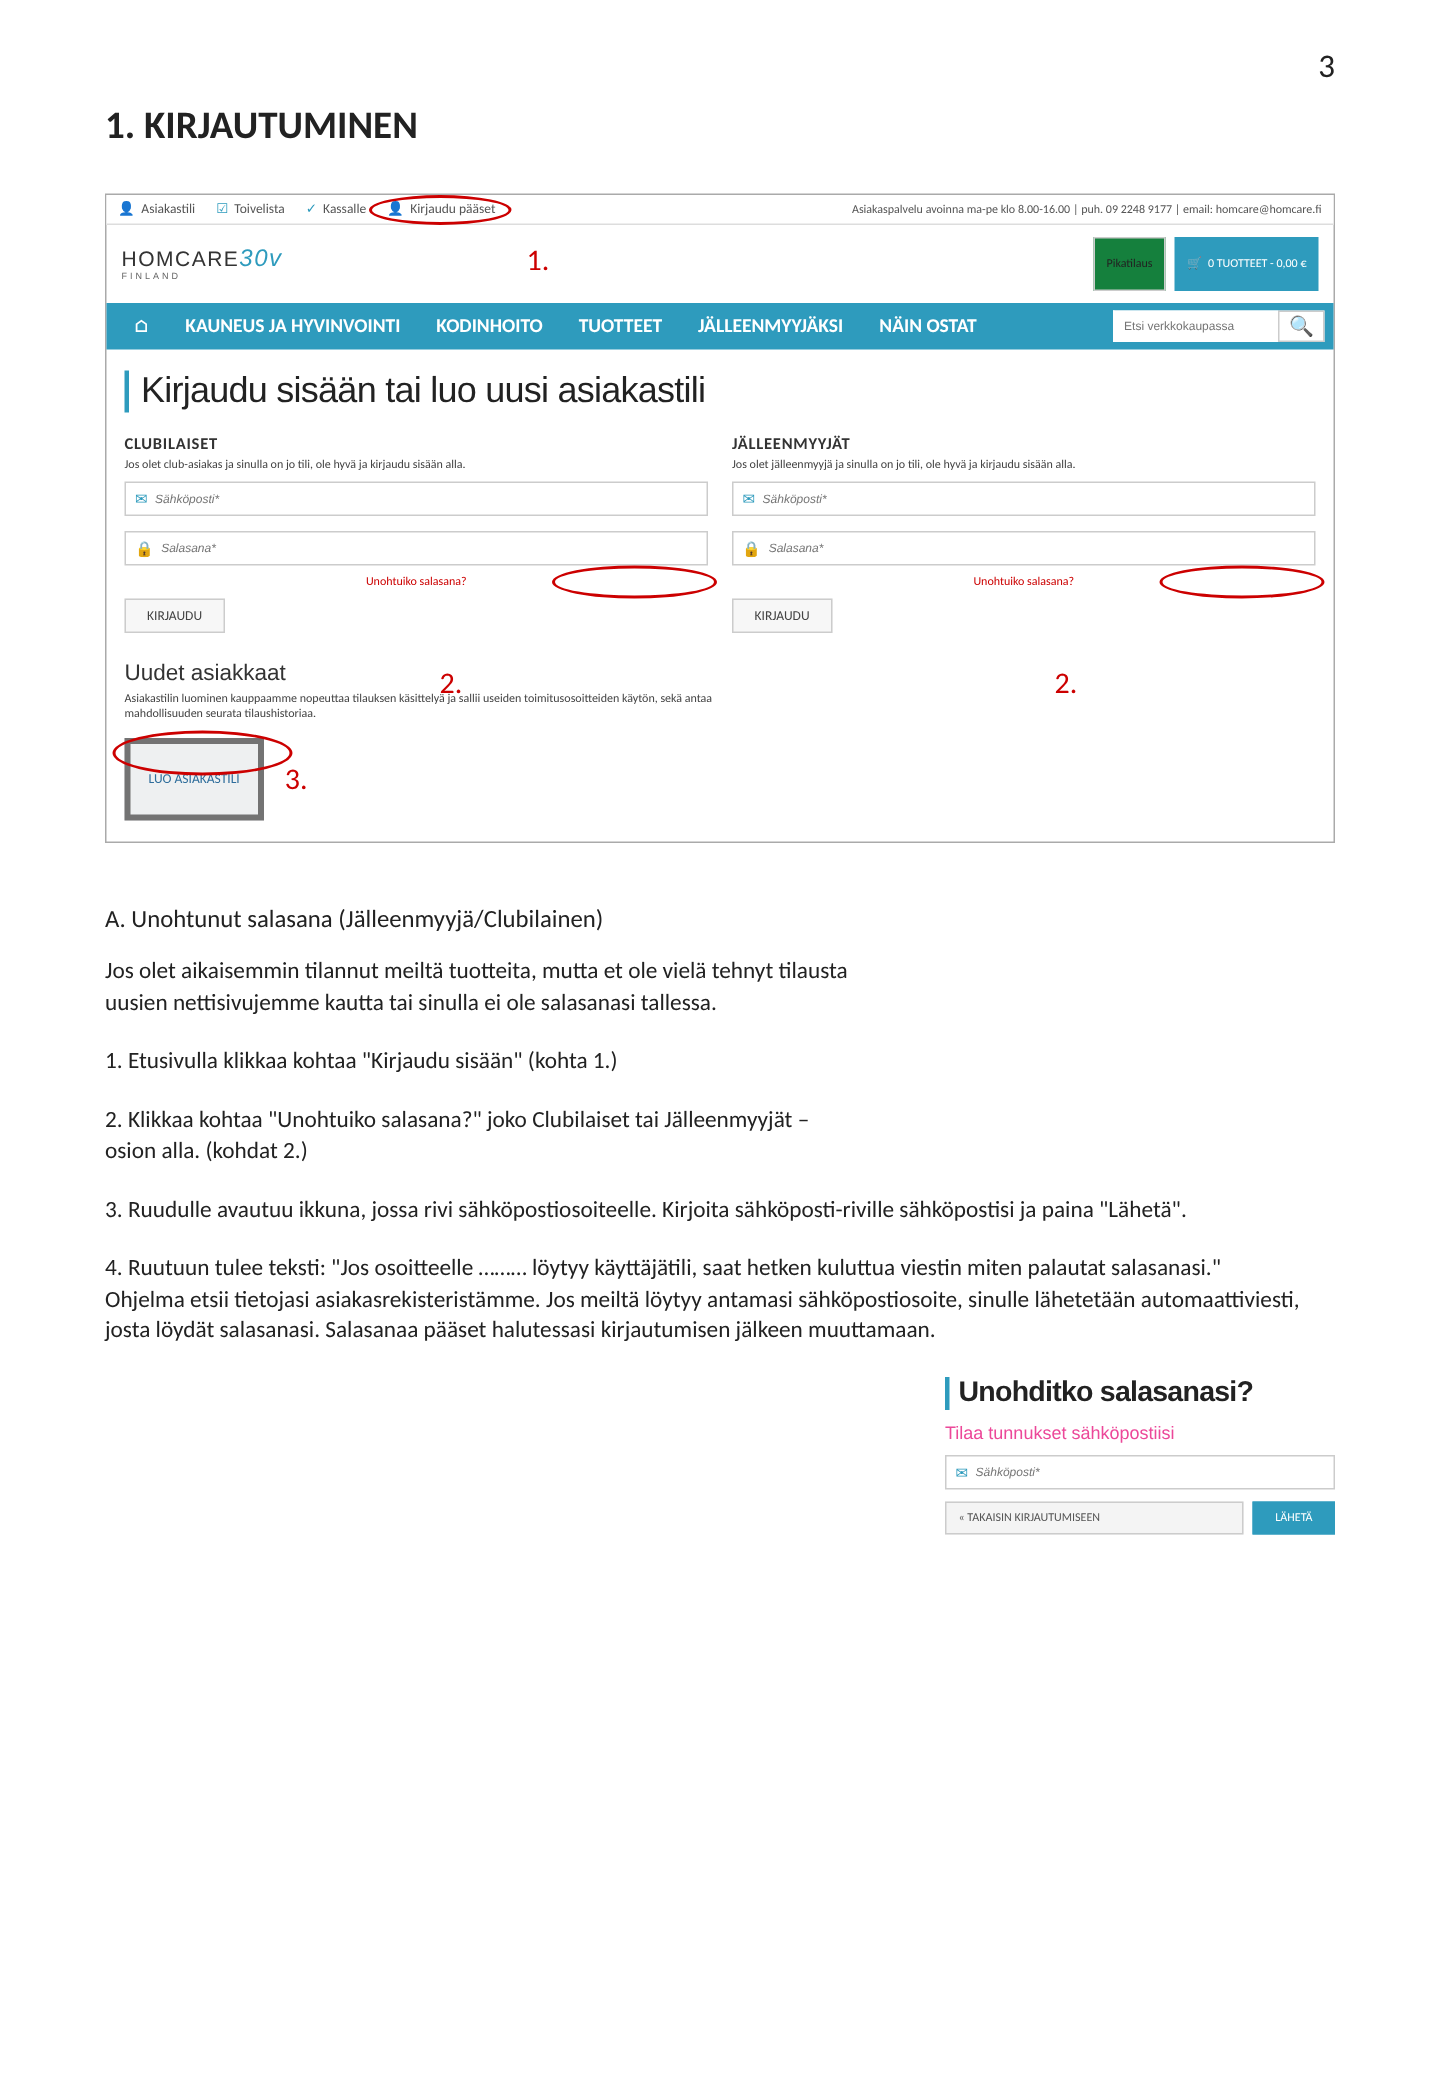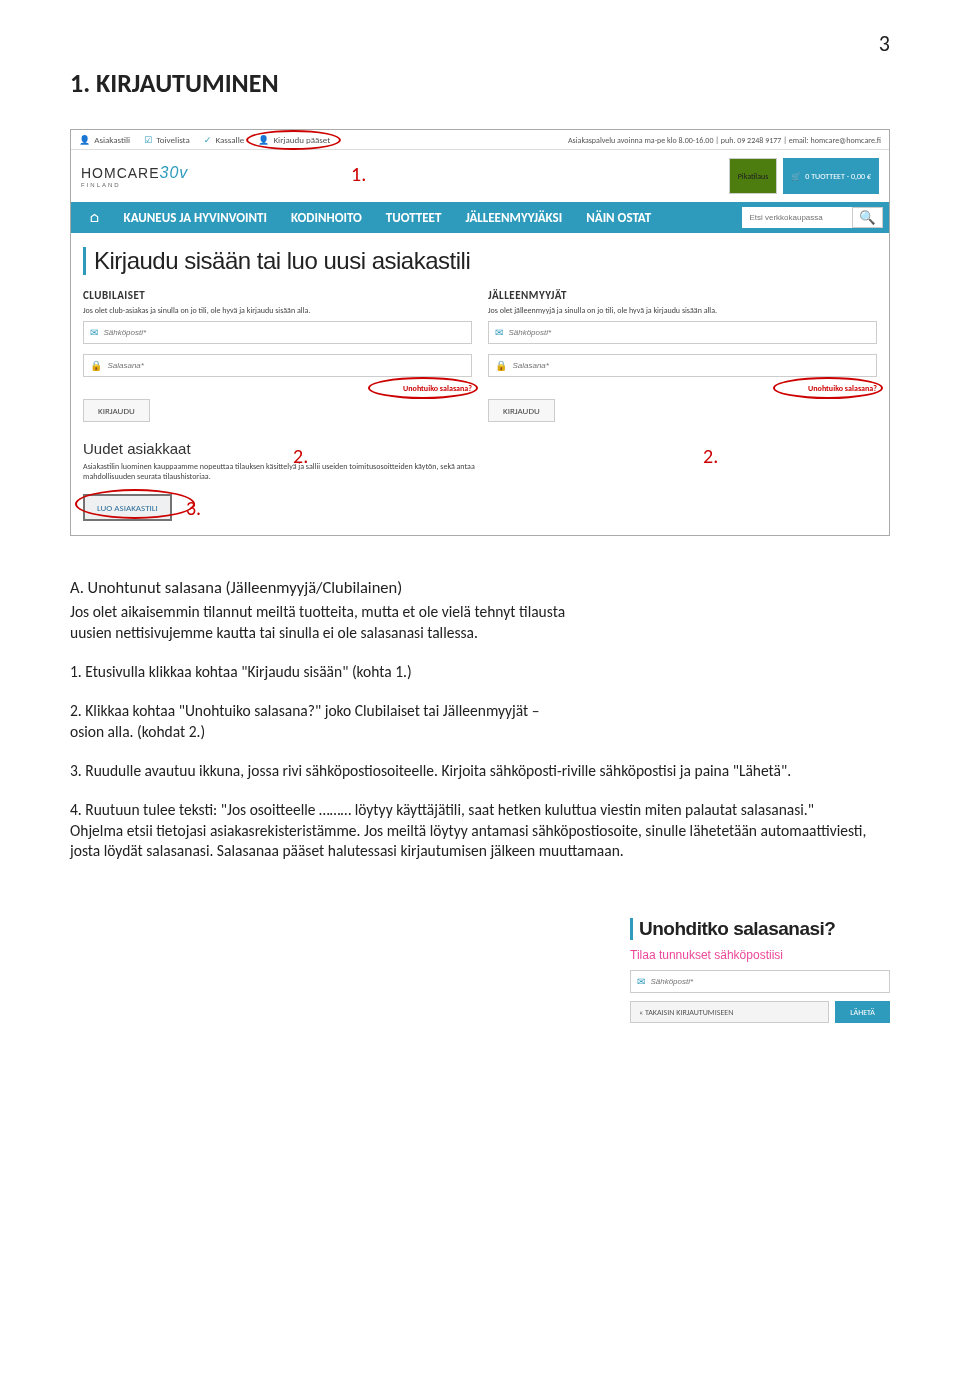--- a/index.html
+++ b/index.html
@@ -20,7 +20,7 @@
   .logo .v30 { font-size:16px; color:#2e9bbd; font-style:italic; }
   .logo small { display:block; font-size:6px; letter-spacing:2px; color:#666; }
   .midbar-right { margin-left:auto; display:flex; gap:6px; }
-  .pika { border:1px solid #ccc; padding:12px 8px; background:#4d7c0f; font-size:8px; }
+  .pika { border:1px solid #ccc; padding:12px 8px; background:#15803d; font-size:8px; }
   .cart { background:#2e9bbd; color:#fff; padding:2px 8px; font-size:8px; display:flex; align-items:center; gap:4px;}
   .nav { background:#2e9bbd; display:flex; align-items:center; padding:0 6px; }
   .nav a { color:#fff; font-size:13px; font-weight:700; padding:8px 12px; text-decoration:none; }

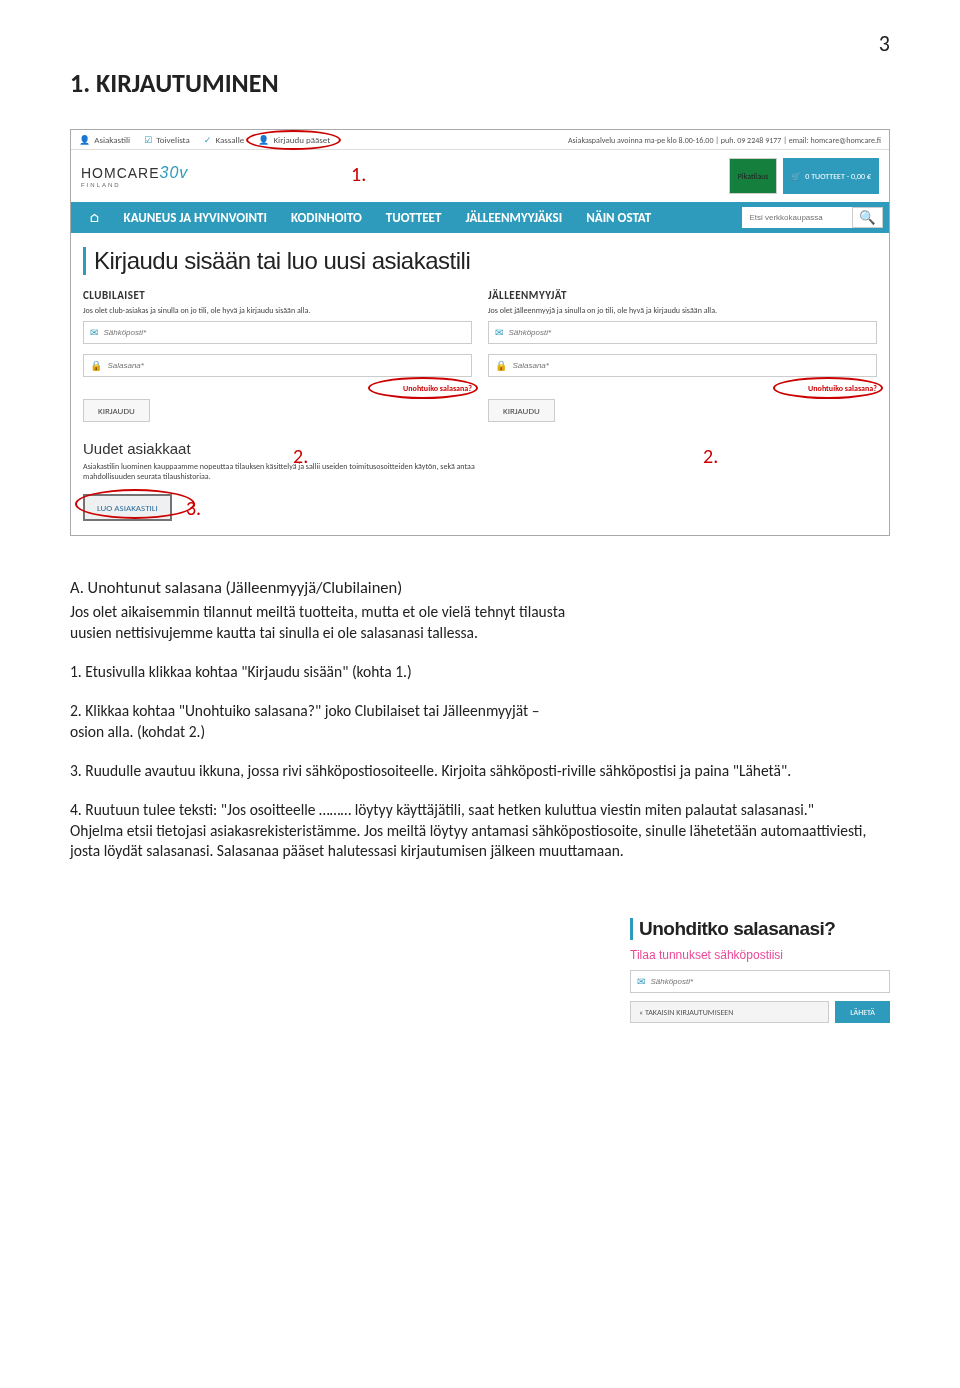--- a/index.html
+++ b/index.html
@@ -37,7 +37,7 @@
   .field { border:1px solid #ccc; padding:4px 6px; display:flex; align-items:center; gap:5px; margin-bottom:10px; background:#fff;}
   .field .ficon { color:#2e9bbd; font-size:10px; }
   .field input { border:0; font-size:8px; color:#888; width:100%; outline:none; font-style:italic;}
-  .forgot { text-align:right; font-size:8px; color:#c00; margin-top:-4px; margin-bottom:6px;font-weight:bold;}
+  .forgot { text-align:center; font-size:8px; color:#c00; margin-top:-4px; margin-bottom:6px;}
   .kbtn { border:1px solid #ccc; background:#f7f7f7; padding:5px 14px; font-size:9px; color:#444; display:inline-block;}
   .redlabel { position:absolute; color:#c00; font-size:20px; font-family:Calibri; }
   .newcust { margin-top:18px;}

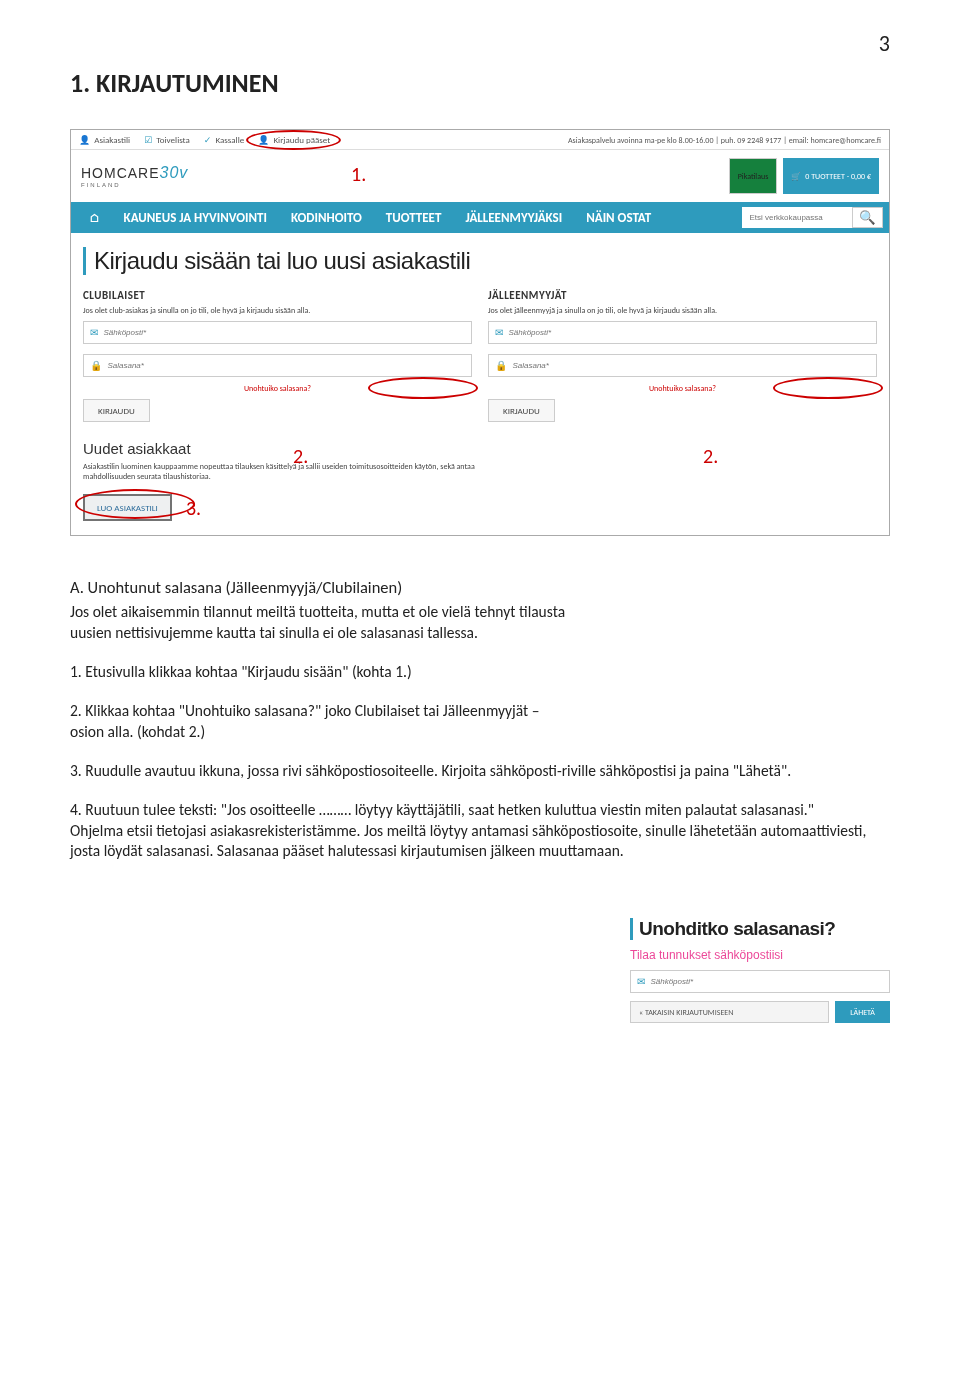--- a/index.html
+++ b/index.html
@@ -43,7 +43,7 @@
   .newcust { margin-top:18px;}
   .newcust-title { font-family:'Trebuchet MS', sans-serif; font-size:15px; color:#333; margin-bottom:4px; font-weight:400;}
   .newcust-text { font-size:8px; color:#444; max-width:410px; line-height:1.3; margin-bottom:10px;}
-  .luobtn { border:2px solid #737373; background:#eef0f1; padding:6px 12px; font-size:9px; color:#2e6d9b; display:inline-block;}
+  .luobtn { border:4px solid #737373; background:#eef0f1; padding:18px 12px; font-size:9px; color:#2e6d9b; display:inline-block;}
   .below { margin-top:40px; font-size:15.5px; line-height:1.35; }
   .below h2 { margin:28px 0 4px 0; font-size:16.5px; font-weight:400;}
   .below p { margin-bottom:18px; }

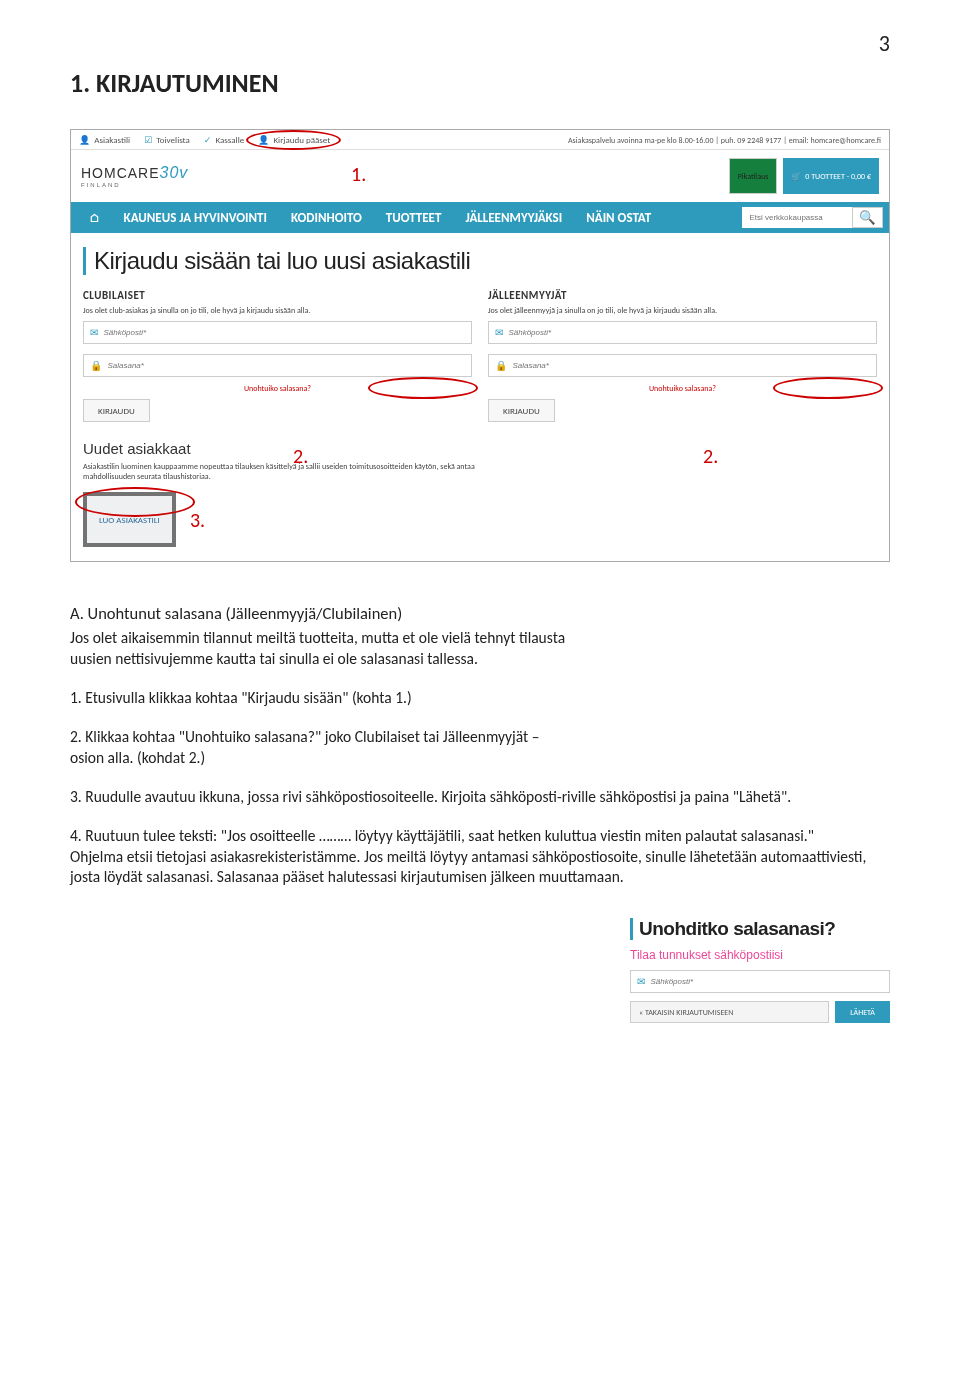--- a/index.html
+++ b/index.html
@@ -45,7 +45,7 @@
   .newcust-text { font-size:8px; color:#444; max-width:410px; line-height:1.3; margin-bottom:10px;}
   .luobtn { border:4px solid #737373; background:#eef0f1; padding:18px 12px; font-size:9px; color:#2e6d9b; display:inline-block;}
   .below { margin-top:40px; font-size:15.5px; line-height:1.35; }
-  .below h2 { margin:28px 0 4px 0; font-size:16.5px; font-weight:400;}
+  .below h2 { margin:28px 0 14px 0; font-size:16.5px; font-weight:400;}
   .below p { margin-bottom:18px; }
   .sidebox { position:absolute; right:70px; top:918px; width:260px; font-size:10px;}
   .sidebox .sbtitle { font-family:'Trebuchet MS',sans-serif; font-size:19px; border-left:3px solid #2e9bbd; padding-left:6px; margin-bottom:8px; font-weight:700; letter-spacing:-0.5px;}

